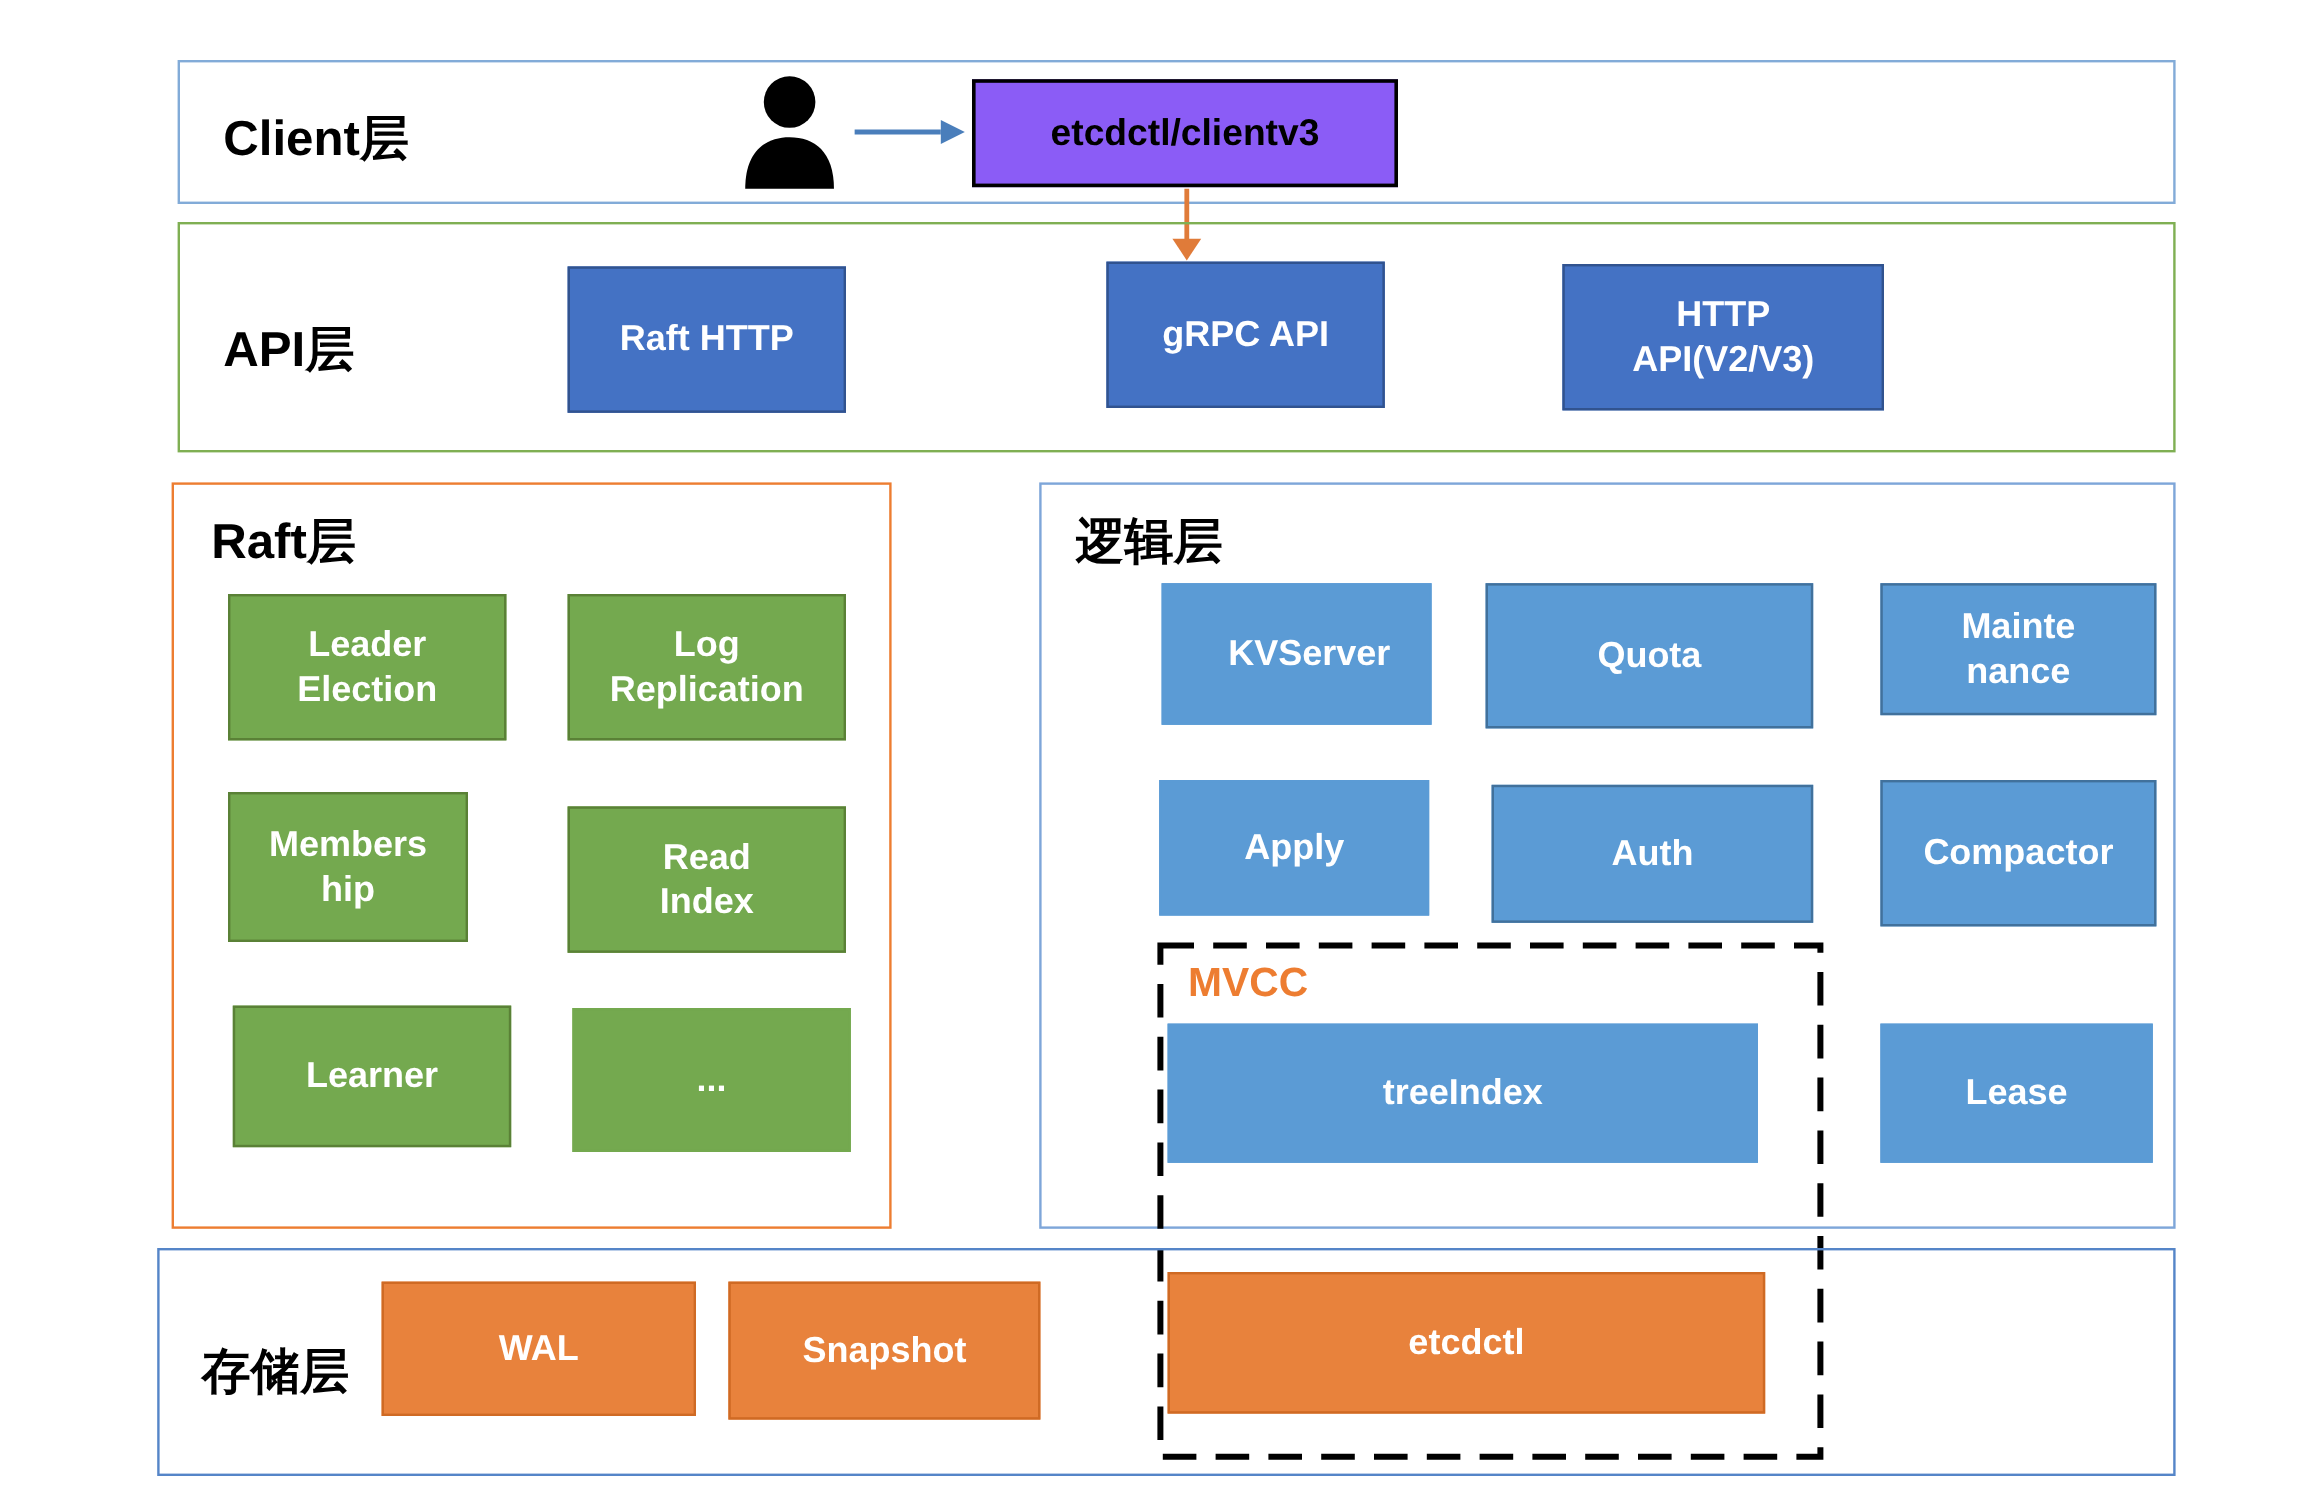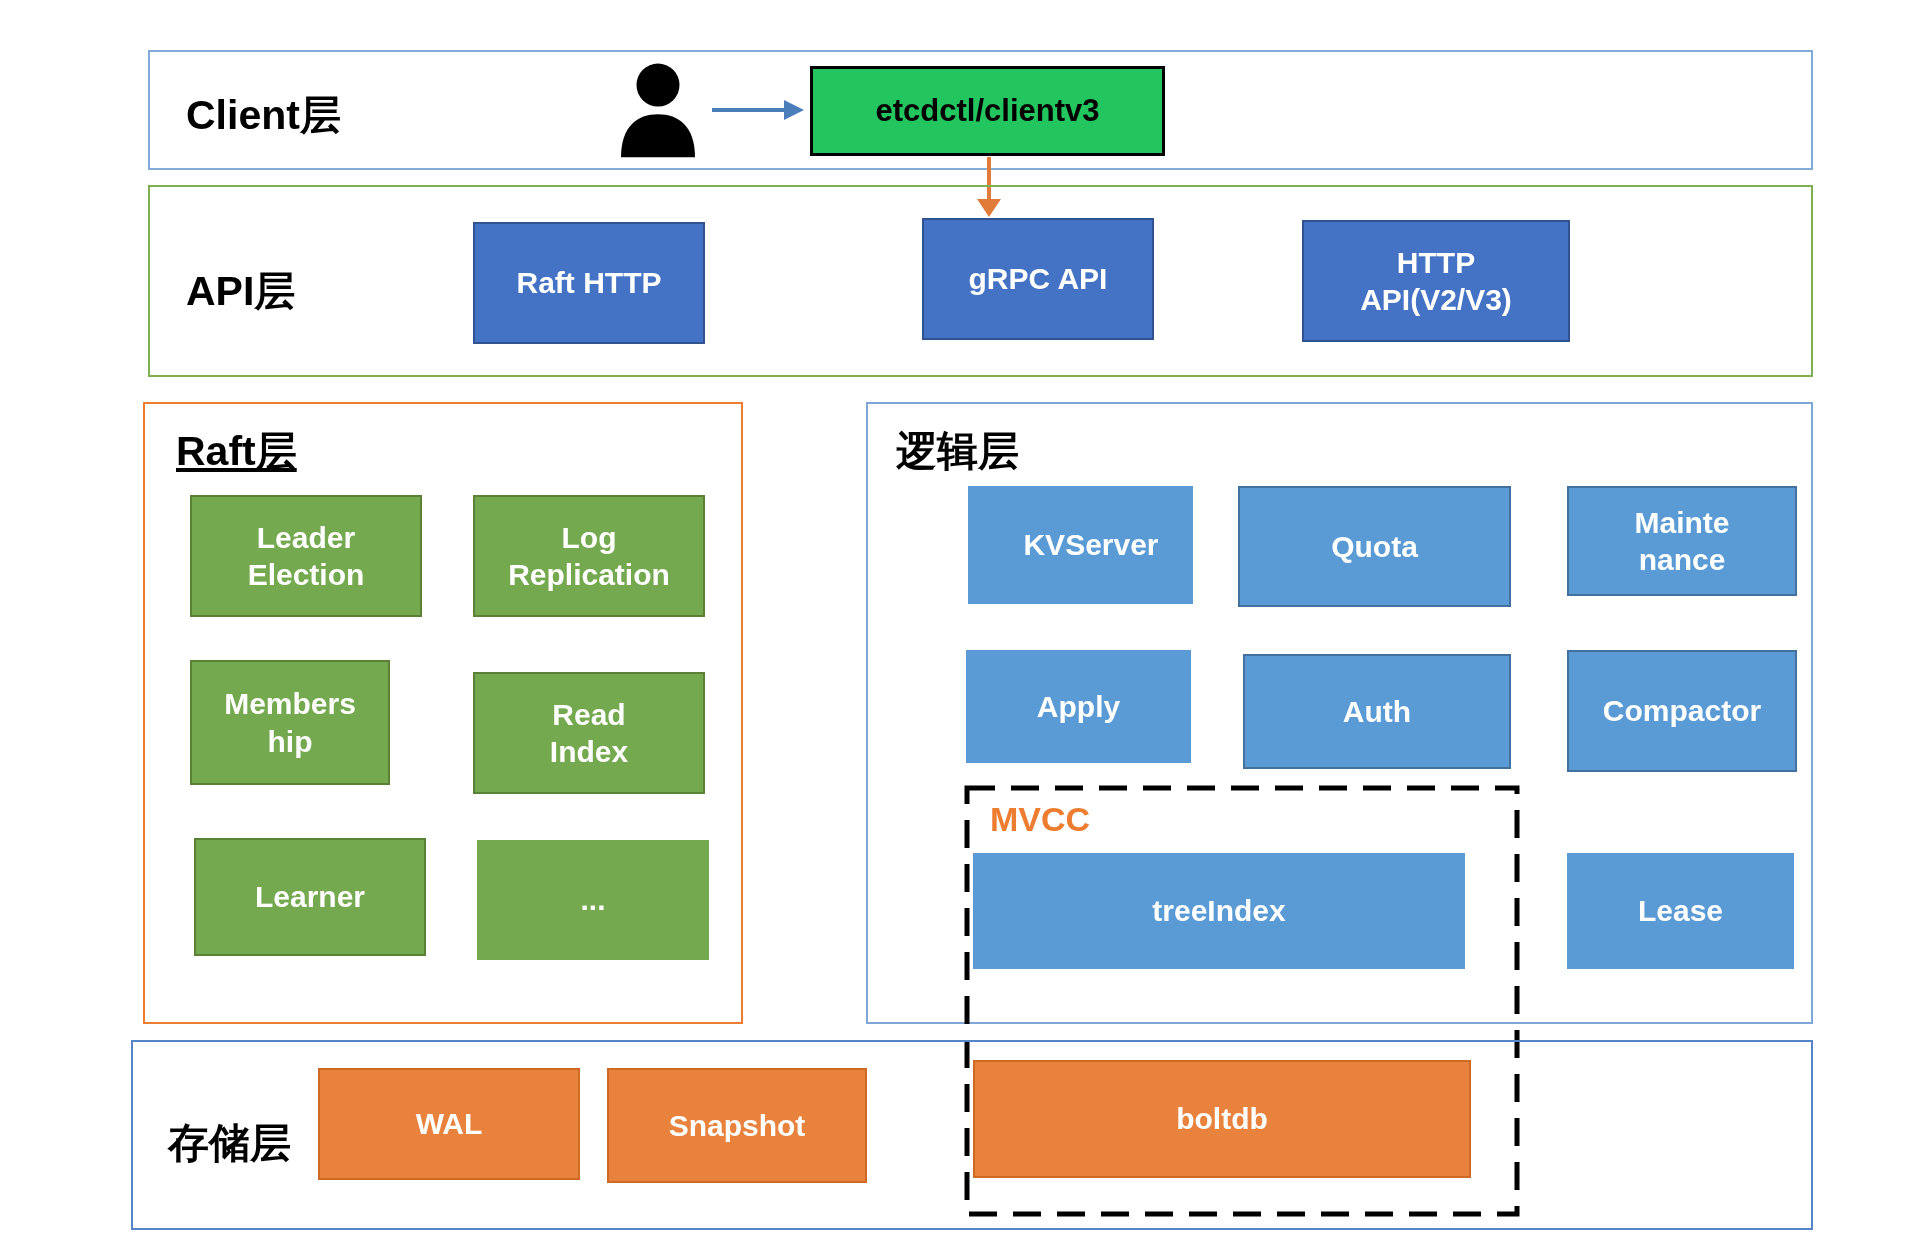--- a/index.html
+++ b/index.html
@@ -25,7 +25,7 @@
   .blue-light { background:#5B9BD5; border:2px solid #5B9BD5; }
   .blue-light.bordered { border-color:#41719C; }
   .orange     { background:#E8823C; border:2px solid #CF6A24; }
-  .white-box  { background:#22c55e; border:3px solid #000; color:#000; font-size:31px;text-align:right; }
+  .white-box  { background:#8b5cf6; border:3px solid #000; color:#000; font-size:31px;text-align:right; }
 
   .svg-abs { position:absolute; display:block; }
   .mvcc-label { position:absolute; font-size:34px; font-weight:bold; color:#ED7D31; }

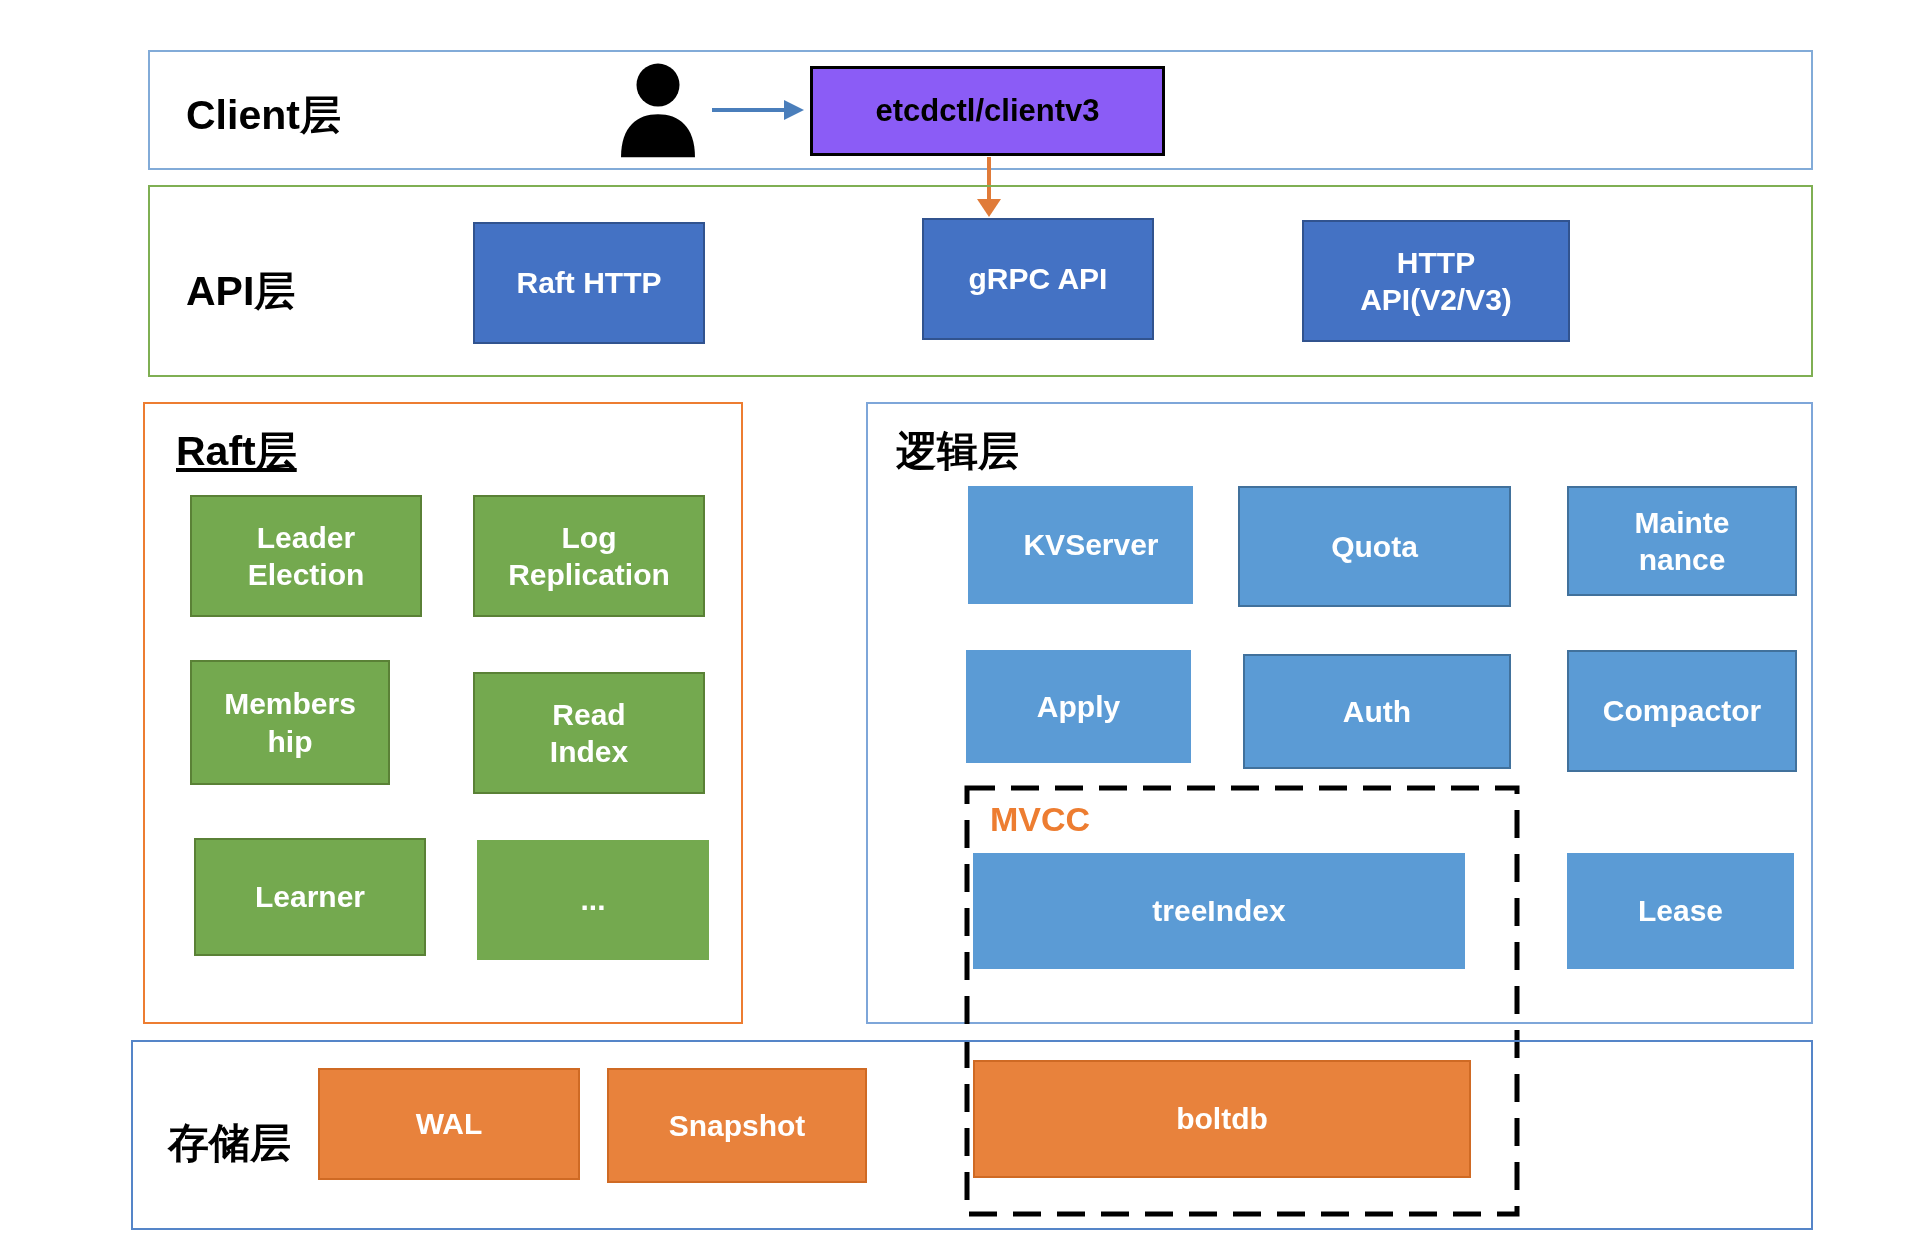--- a/index.html
+++ b/index.html
@@ -64,7 +64,7 @@
 API(V2/V3)</div>
 
   <div class="frame raft" style="left:143px; top:402px; width:600px; height:622px;"></div>
-  <div class="layer-label" style="left:176px; top:424px;text-decoration:underline;">Raft层</div>
+  <div class="layer-label" style="left:176px; top:424px;">Raft层</div>
 
   <div class="box green" style="left:190px; top:495px; width:232px; height:122px;">Leader
 Election</div>

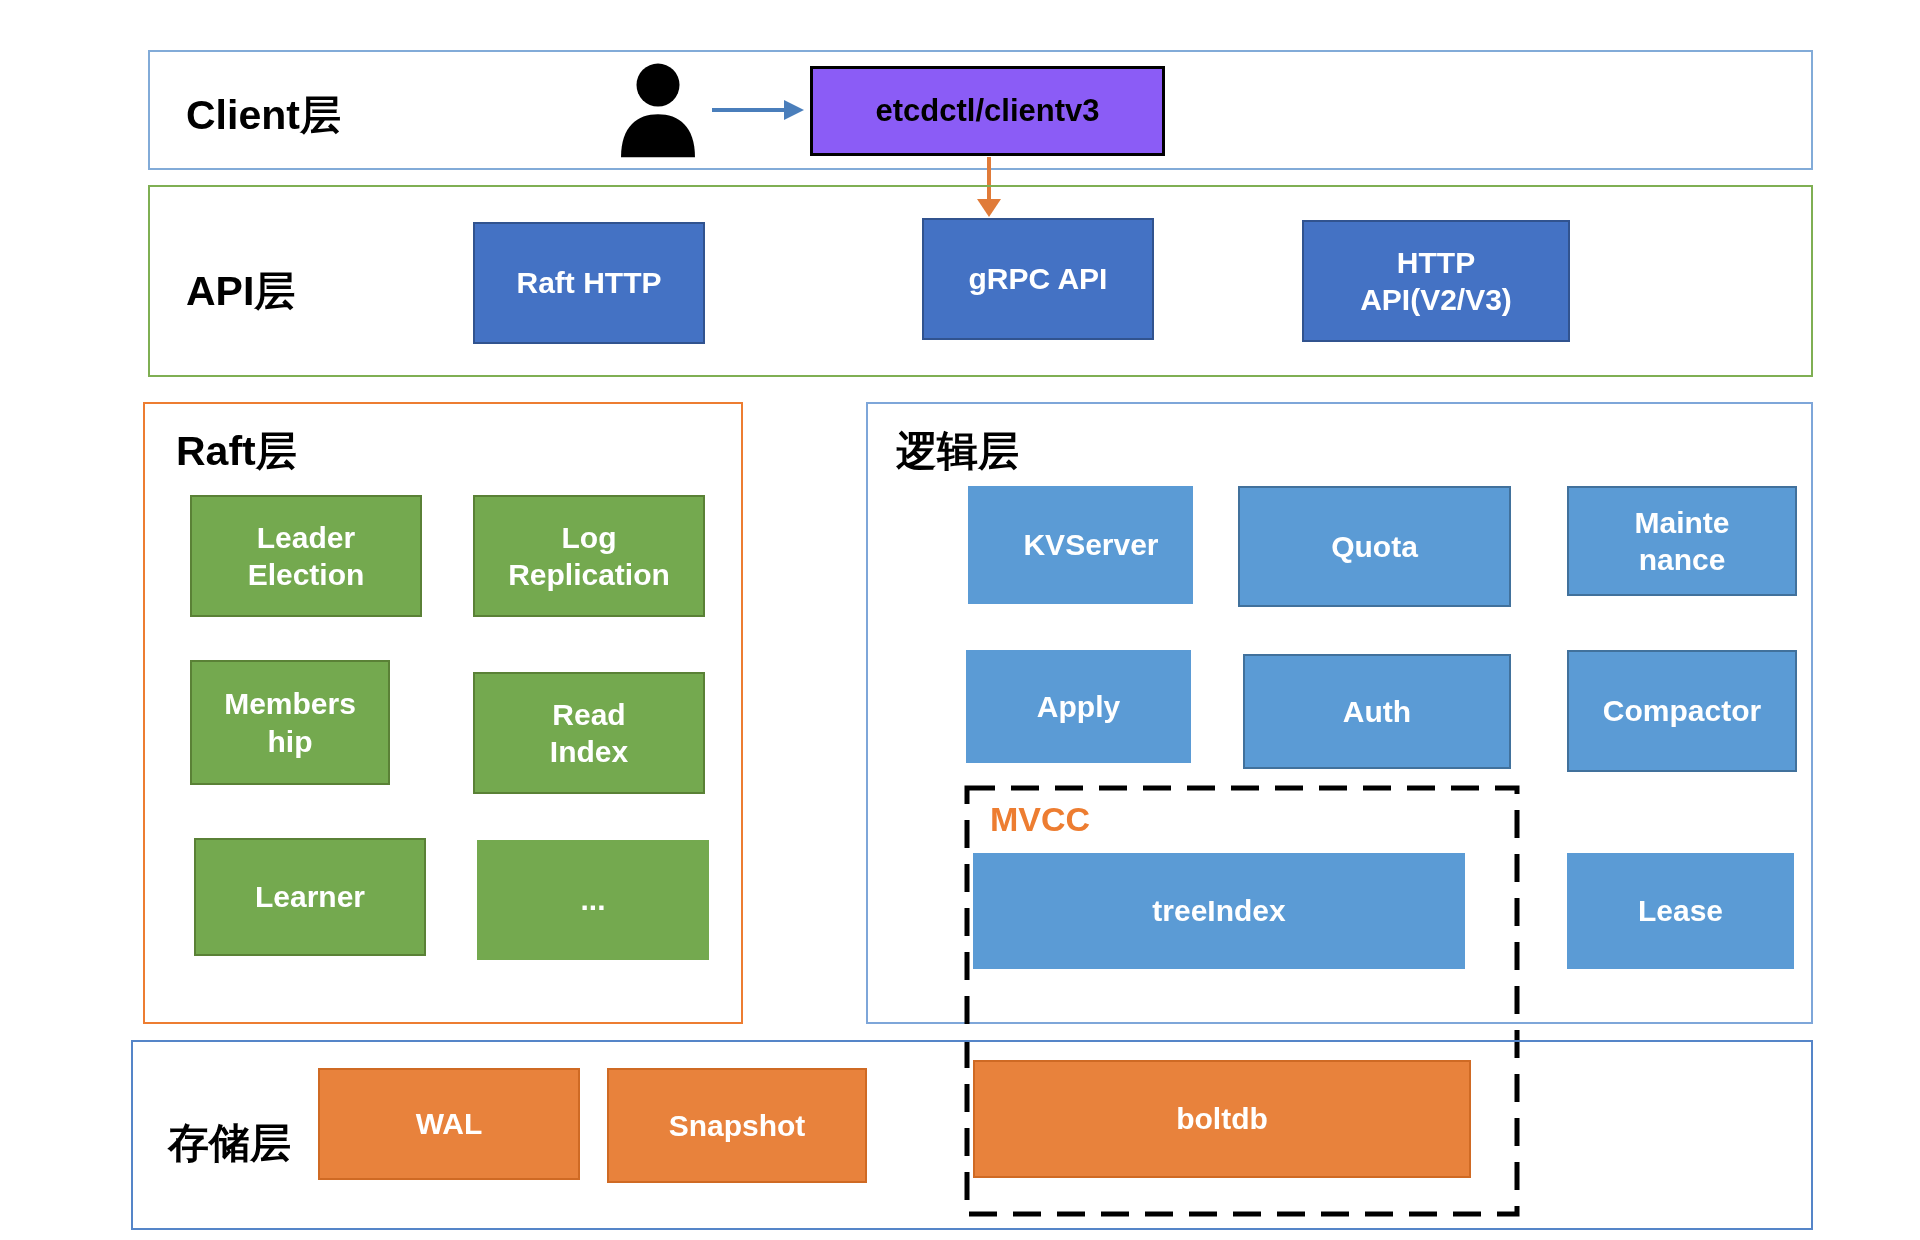--- a/index.html
+++ b/index.html
@@ -102,7 +102,7 @@
 
   <div class="box orange" style="left:318px; top:1068px; width:262px; height:112px;">WAL</div>
   <div class="box orange" style="left:607px; top:1068px; width:260px; height:115px;">Snapshot</div>
-  <div class="box orange" style="left:973px; top:1060px; width:498px; height:118px;">boltdb</div>
+  <div class="box orange" style="left:973px; top:1060px; width:498px; height:118px;">etcdctl</div>
 
 </div>
 

